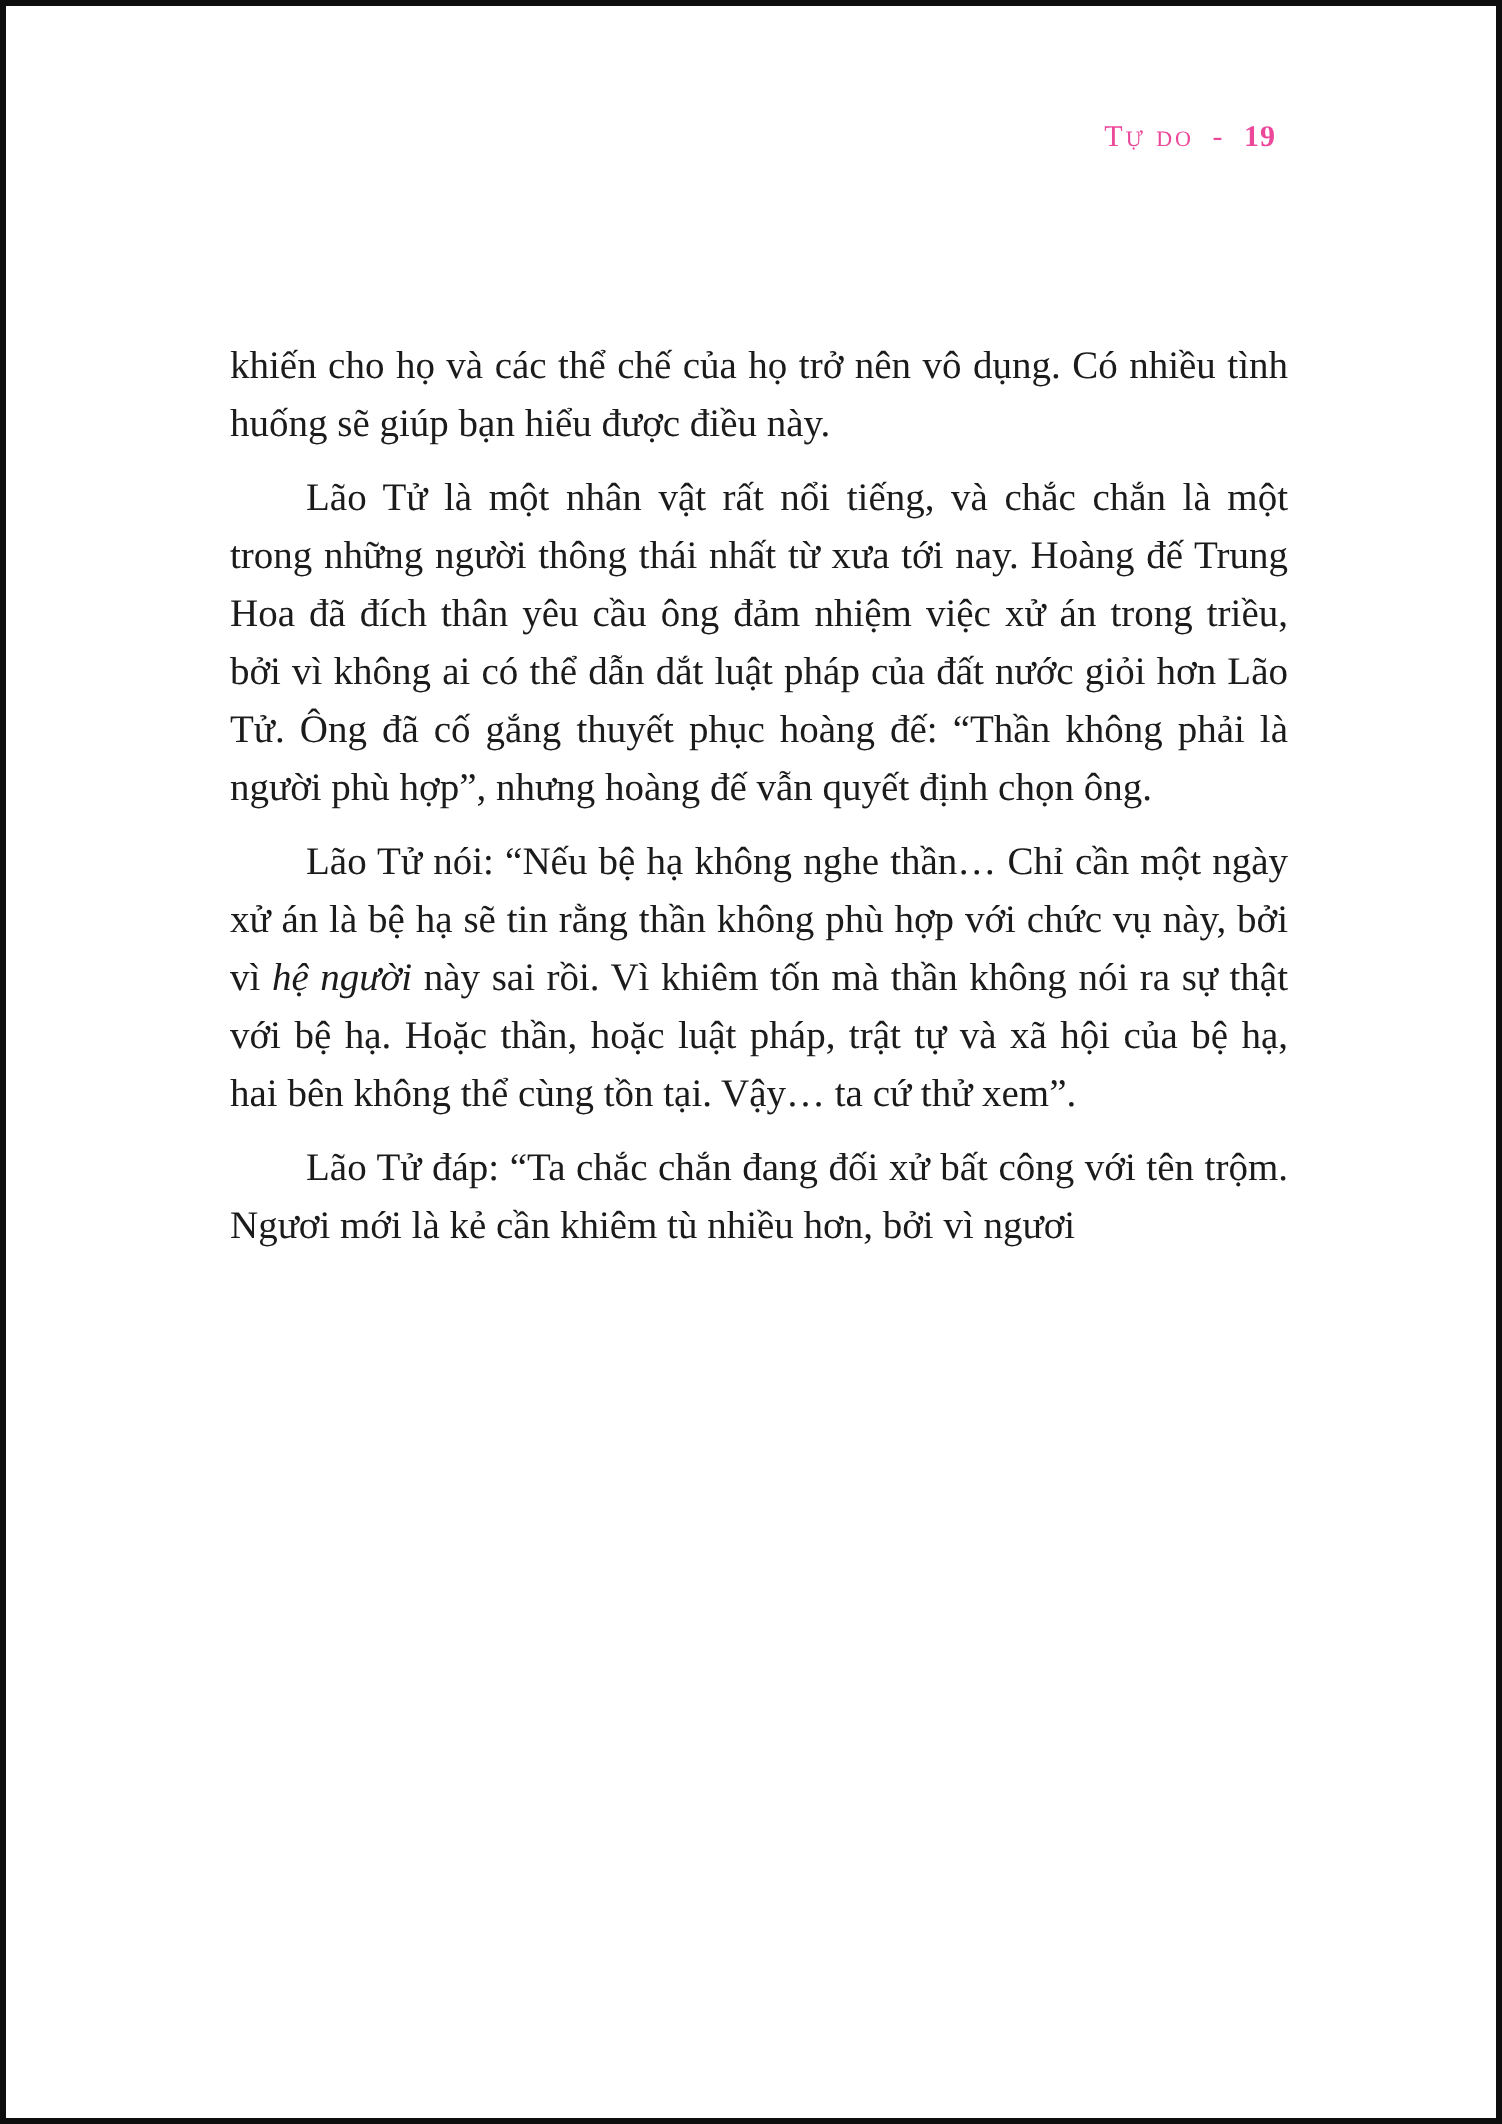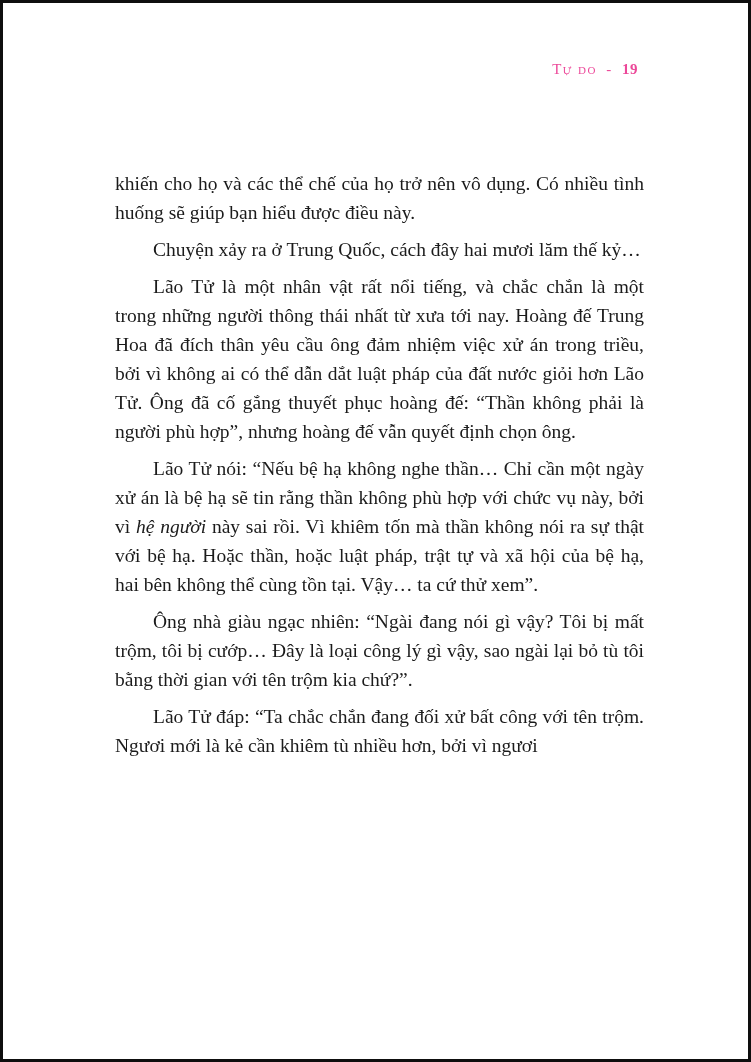--- a/index.html
+++ b/index.html
@@ -68,7 +68,6 @@
   </div>
   <div class="body-text">
       <p class="para"><span>khiến cho họ và các thể chế của họ trở nên vô dụng. Có nhiều tình huống sẽ giúp bạn hiểu được điều này.</span></p>
-      <p class="para indent"><span>Chuyện xảy ra ở Trung Quốc, cách đây hai mươi lăm thế kỷ…</span></p>
       <p class="para indent"><span>Lão Tử là một nhân vật rất nổi tiếng, và chắc chắn là một trong những người thông thái nhất từ xưa tới nay. Hoàng đế Trung Hoa đã đích thân yêu cầu ông đảm nhiệm việc xử án trong triều, bởi vì không ai có thể dẫn dắt luật pháp của đất nước giỏi hơn Lão Tử. Ông đã cố gắng thuyết phục hoàng đế: “Thần không phải là người phù hợp”, nhưng hoàng đế vẫn quyết định chọn ông.</span></p>
       <p class="para indent"><span>Lão Tử nói: “Nếu bệ hạ không nghe thần… Chỉ cần một ngày xử án là bệ hạ sẽ tin rằng thần không phù hợp với chức vụ này, bởi vì </span><span class="italic">hệ người</span><span> này sai rồi. Vì khiêm tốn mà thần không nói ra sự thật với bệ hạ. Hoặc thần, hoặc luật pháp, trật tự và xã hội của bệ hạ, hai bên không thể cùng tồn tại. Vậy… ta cứ thử xem”.</span></p>
       <p class="para indent"><span>Ông nhà giàu ngạc nhiên: “Ngài đang nói gì vậy? Tôi bị mất trộm, tôi bị cướp… Đây là loại công lý gì vậy, sao ngài lại bỏ tù tôi bằng thời gian với tên trộm kia chứ?”.</span></p>

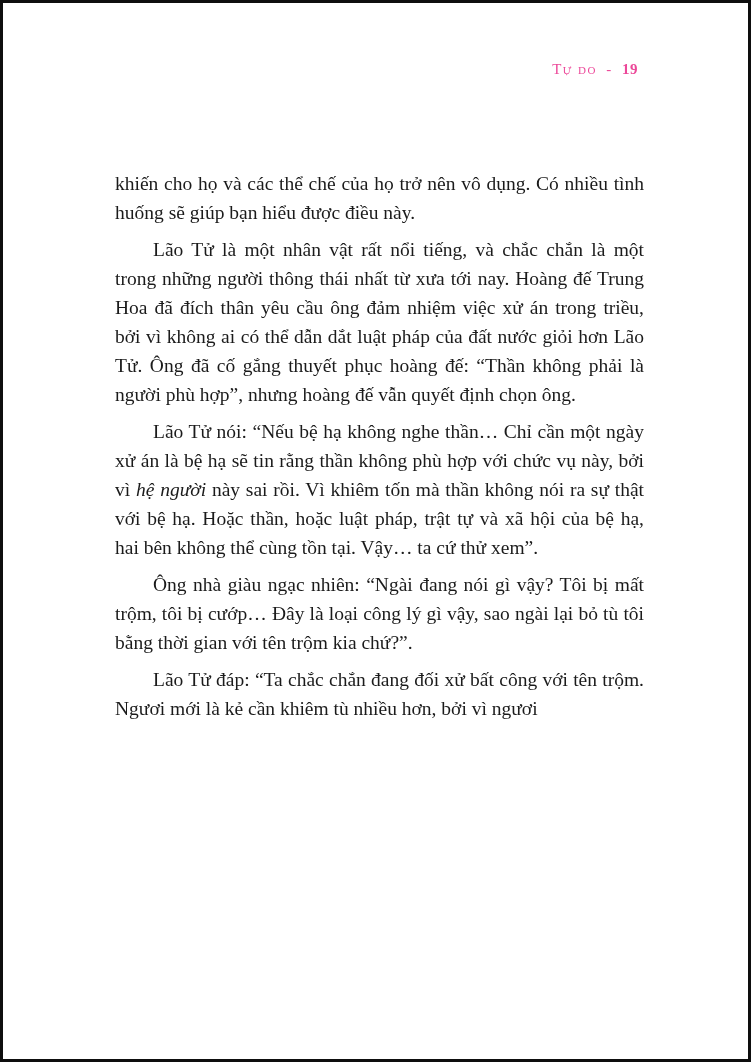--- a/index.html
+++ b/index.html
@@ -70,7 +70,6 @@
       <p class="para"><span>khiến cho họ và các thể chế của họ trở nên vô dụng. Có nhiều tình huống sẽ giúp bạn hiểu được điều này.</span></p>
       <p class="para indent"><span>Lão Tử là một nhân vật rất nổi tiếng, và chắc chắn là một trong những người thông thái nhất từ xưa tới nay. Hoàng đế Trung Hoa đã đích thân yêu cầu ông đảm nhiệm việc xử án trong triều, bởi vì không ai có thể dẫn dắt luật pháp của đất nước giỏi hơn Lão Tử. Ông đã cố gắng thuyết phục hoàng đế: “Thần không phải là người phù hợp”, nhưng hoàng đế vẫn quyết định chọn ông.</span></p>
       <p class="para indent"><span>Lão Tử nói: “Nếu bệ hạ không nghe thần… Chỉ cần một ngày xử án là bệ hạ sẽ tin rằng thần không phù hợp với chức vụ này, bởi vì </span><span class="italic">hệ người</span><span> này sai rồi. Vì khiêm tốn mà thần không nói ra sự thật với bệ hạ. Hoặc thần, hoặc luật pháp, trật tự và xã hội của bệ hạ, hai bên không thể cùng tồn tại. Vậy… ta cứ thử xem”.</span></p>
-      <p class="para indent"><span>Ông nhà giàu ngạc nhiên: “Ngài đang nói gì vậy? Tôi bị mất trộm, tôi bị cướp… Đây là loại công lý gì vậy, sao ngài lại bỏ tù tôi bằng thời gian với tên trộm kia chứ?”.</span></p>
       <p class="para indent"><span>Lão Tử đáp: “Ta chắc chắn đang đối xử bất công với tên trộm. Ngươi mới là kẻ cần khiêm tù nhiều hơn, bởi vì ngươi</span></p>
     </div>
 </div>

